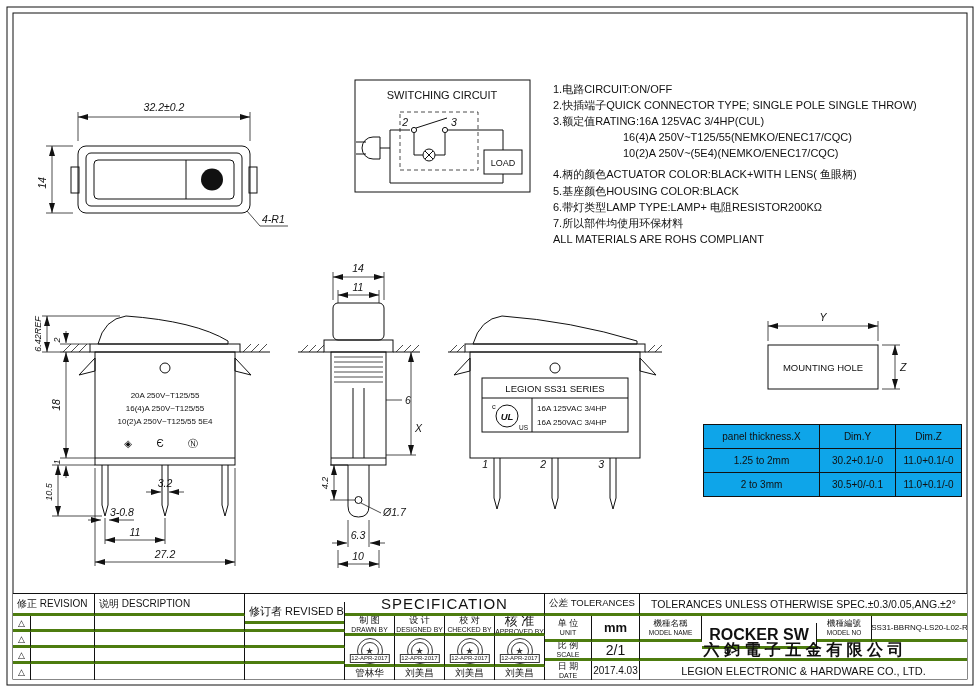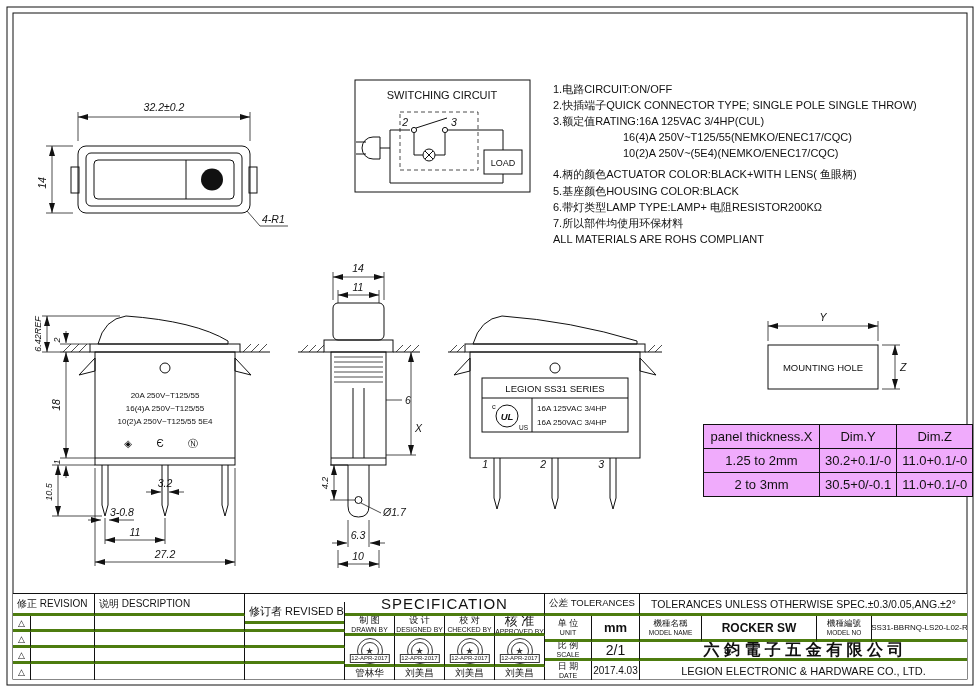--- a/index.html
+++ b/index.html
@@ -27,7 +27,7 @@
   .nline.ind{padding-left:70px}
   .nline.gap{margin-top:5px}
 
-  .dimtable{position:absolute;left:703px;top:424px;border-collapse:collapse;font-size:13px;background:#f0abfc}
+  .dimtable{position:absolute;left:703px;top:424px;border-collapse:collapse;font-size:10px;background:#0ea5e9}
   .dimtable th,.dimtable td{border:1px solid #111;text-align:center;font-weight:normal;height:24px;padding:0 5px;white-space:nowrap}
 
   #tb{position:absolute;left:13px;top:593px;width:954px;height:86px;border-top:1.6px solid #111;background:#fff}

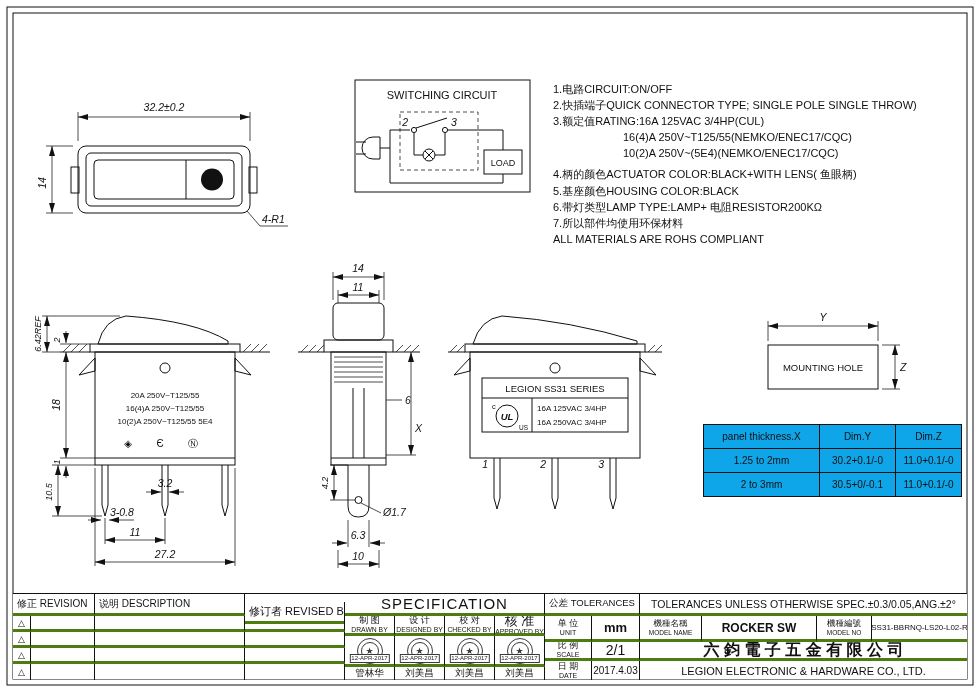--- a/index.html
+++ b/index.html
@@ -358,7 +358,7 @@
     <span style="font-size:8.5px">機種名稱</span>
     <span style="font-size:6.5px">MODEL NAME</span>
   </div>
-  <div class="c" style="left:689px;width:115px;top:22px;height:26px;font-size:12px;font-weight:bold">ROCKER SW</div>
+  <div class="c" style="left:689px;width:115px;top:29px;height:26px;font-size:16px;font-weight:bold">ROCKER SW</div>
   <div class="c stack" style="left:804px;width:55px;top:22px;height:26px">
     <span style="font-size:8.5px">機種編號</span>
     <span style="font-size:6.5px">MODEL NO</span>

